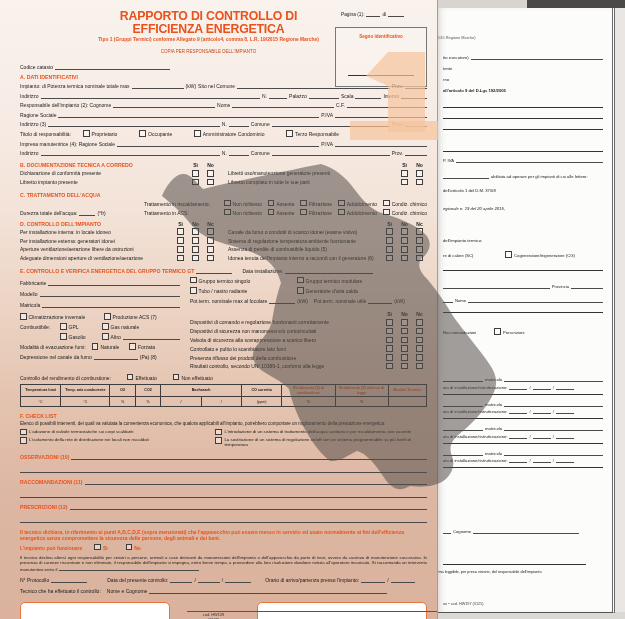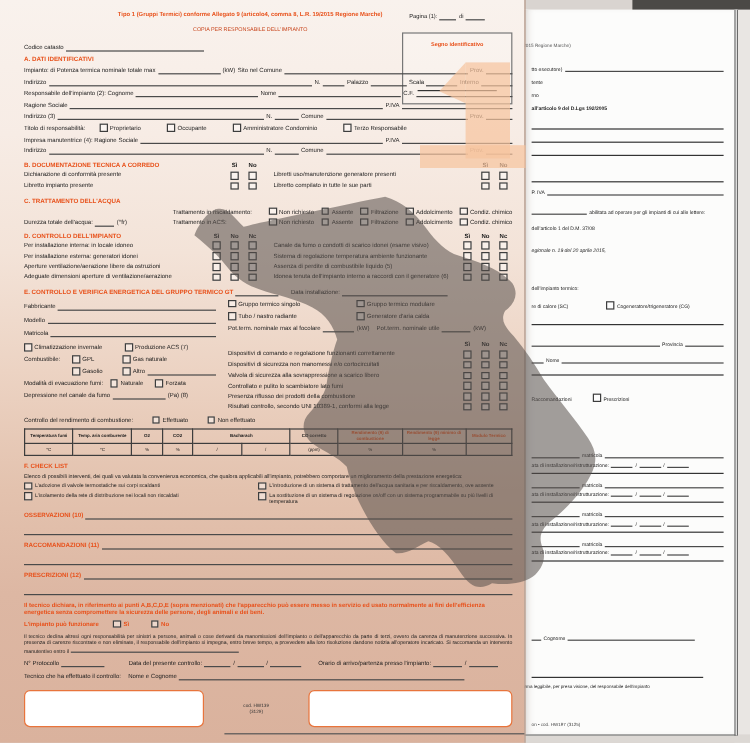--- a/index.html
+++ b/index.html
@@ -234,6 +234,7 @@
 
   <div class="inner">
     <div class="hdr">
+      <div class="title">RAPPORTO DI CONTROLLO DI EFFICIENZA ENERGETICA</div>
       <div class="subtitle">Tipo 1 (Gruppi Termici) conforme Allegato 9 (articolo4, comma 8, L.R. 19/2015 Regione Marche)</div>
       <div class="copia">COPIA PER RESPONSABILE DELL'IMPIANTO</div>
     </div>

